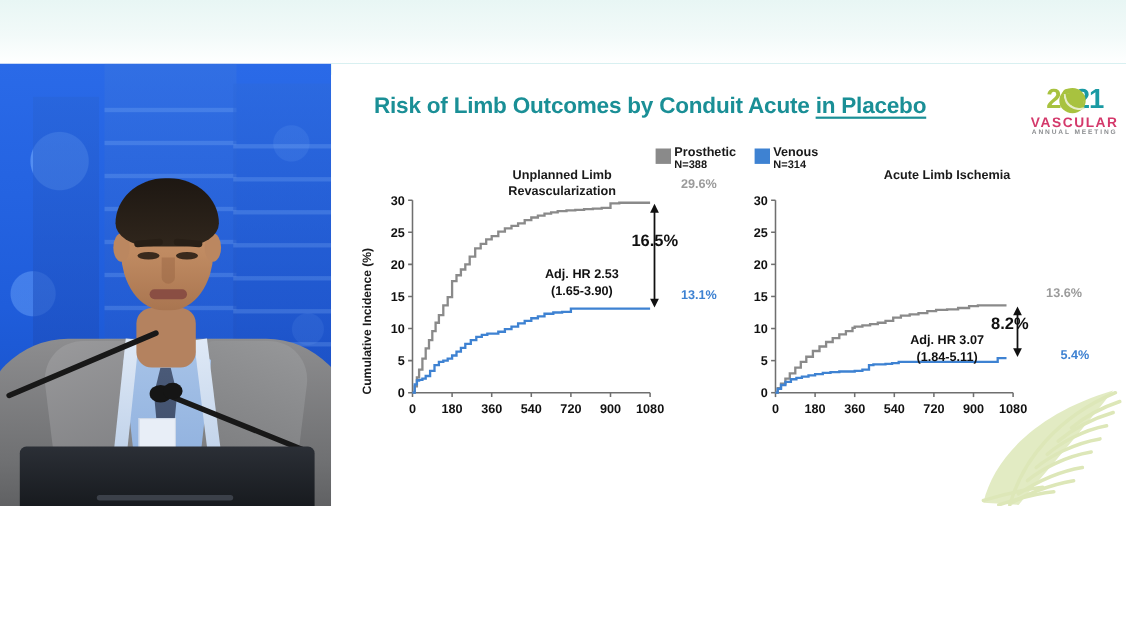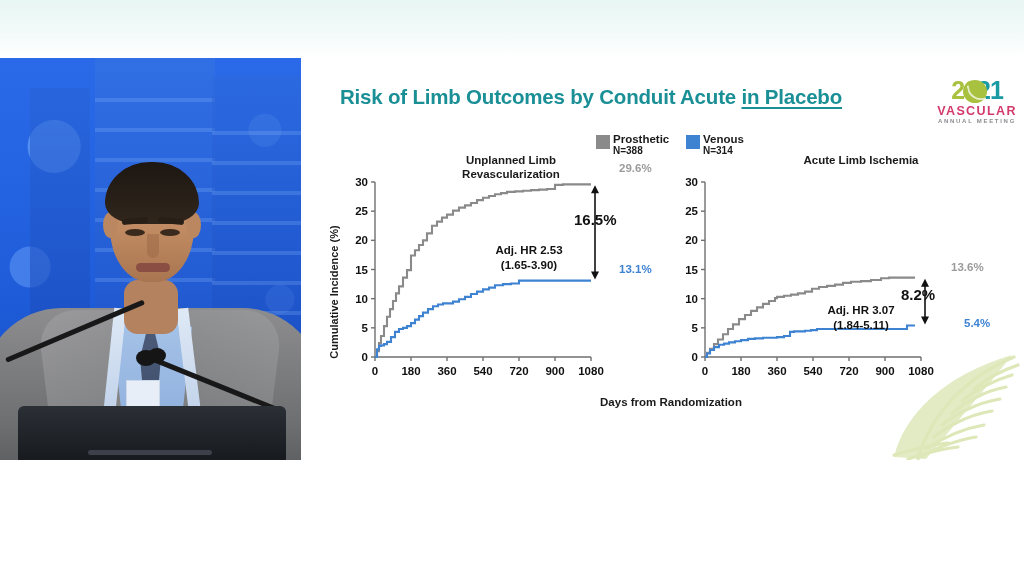--- a/index.html
+++ b/index.html
@@ -345,7 +345,6 @@
 
     <div class="ylab">Cumulative Incidence (%)</div>
 
-    <div class="xlab">Days from Randomization</div>
 
     <div class="plot" id="plot-left" style="left:42px;  top:118px;">
         <svg width="262" height="215" viewBox="0 0 262 215">

